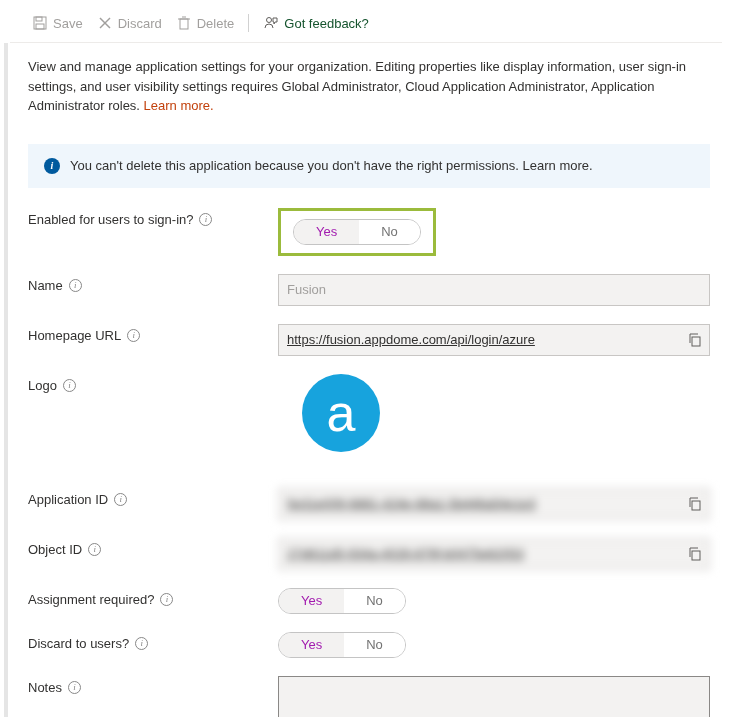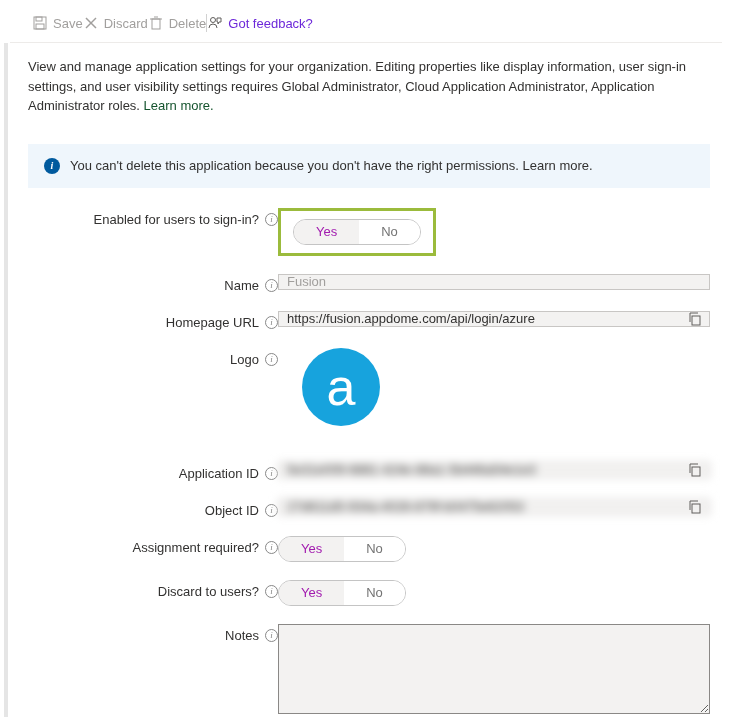--- a/index.html
+++ b/index.html
@@ -14,6 +14,7 @@
     .toolbar {
       display: flex;
       align-items: center;
+      gap: 14px;
       padding: 4px 22px 10px 22px;
       border-bottom: 1px solid #edebe9;
     }

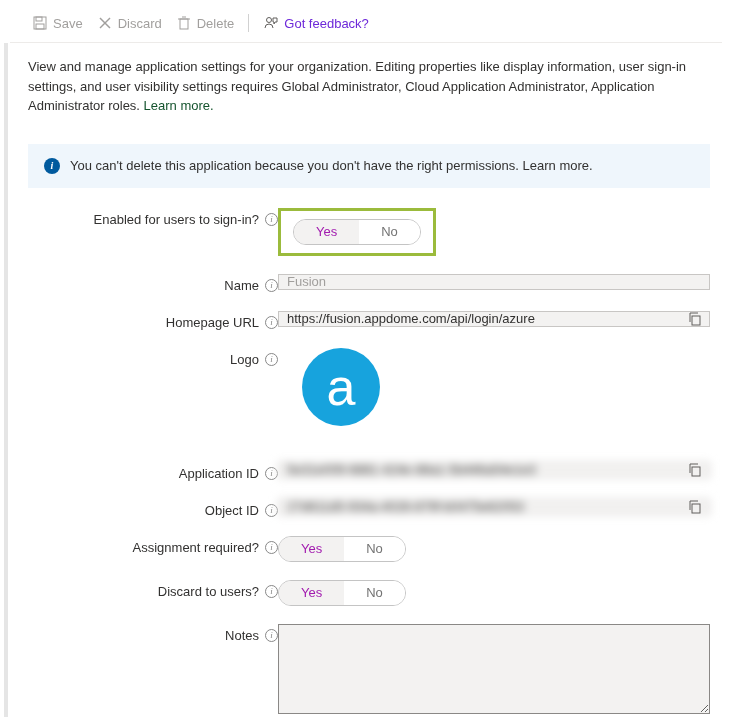--- a/index.html
+++ b/index.html
@@ -22,7 +22,7 @@
       display: flex;
       align-items: center;
       gap: 5px;
-      color: #6d28d9;
+      color: #14532d;
       cursor: pointer;
     }
     .toolbar-item.disabled { color: #a19f9d; cursor: default; }

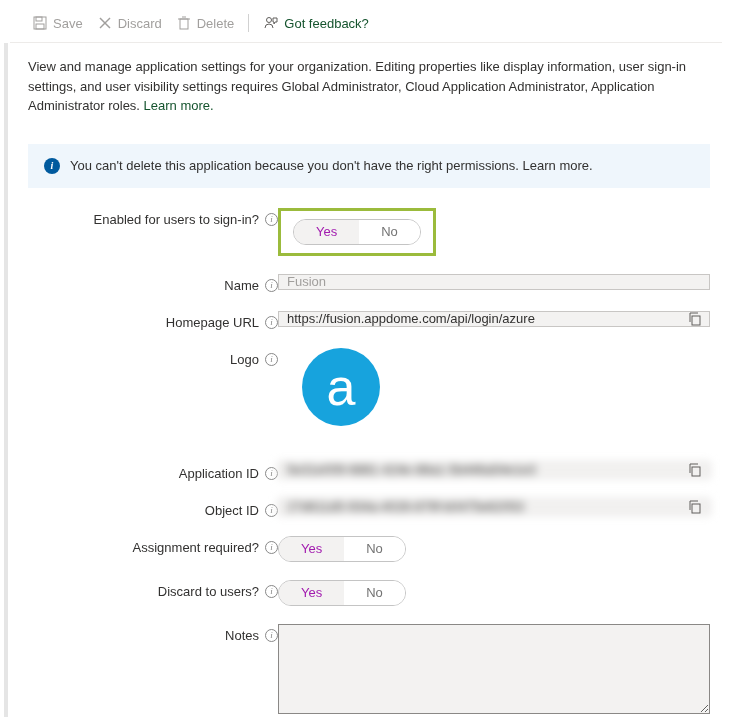--- a/index.html
+++ b/index.html
@@ -38,7 +38,7 @@
       margin-left: -6px;
     }
     .intro-text { color: #323130; line-height: 1.5; margin-bottom: 10px; }
-    .intro-text a { color: #14532d; text-decoration: none; cursor: pointer; }
+    .intro-text a { color: #c2410c; text-decoration: none; cursor: pointer; }
     .info-bar {
       background: #eff6fc;
       padding: 14px 16px;

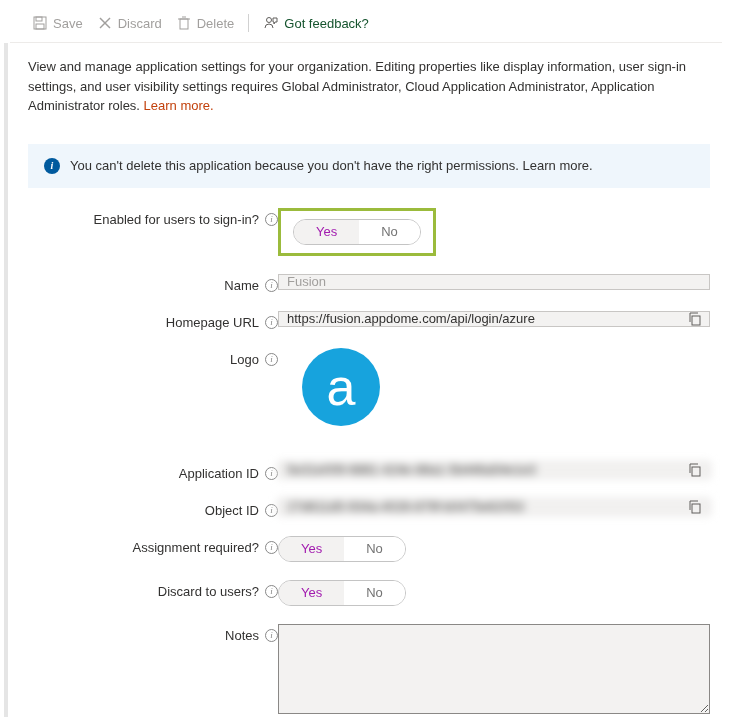--- a/index.html
+++ b/index.html
@@ -72,7 +72,6 @@
       gap: 6px;
       color: #323130;
       padding-top: 4px;
-      justify-content: flex-end;
     }
     .help-icon {
       width: 13px; height: 13px;

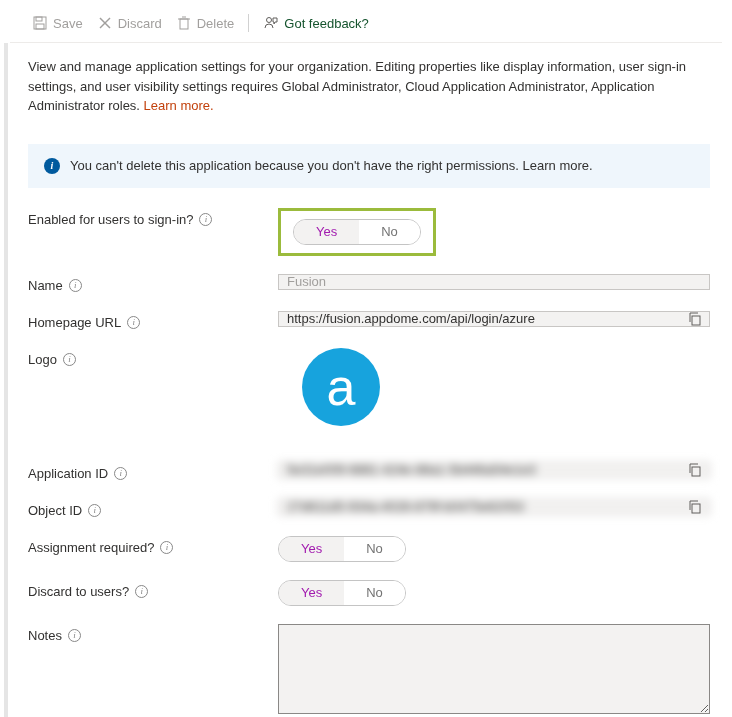--- a/index.html
+++ b/index.html
@@ -89,7 +89,7 @@
     .form-control { flex: 1; }
     .text-input {
       width: 100%;
-      height: 16px;
+      height: 32px;
       border: 1px solid #8a8886;
       padding: 0 8px;
       font-size: 13px;

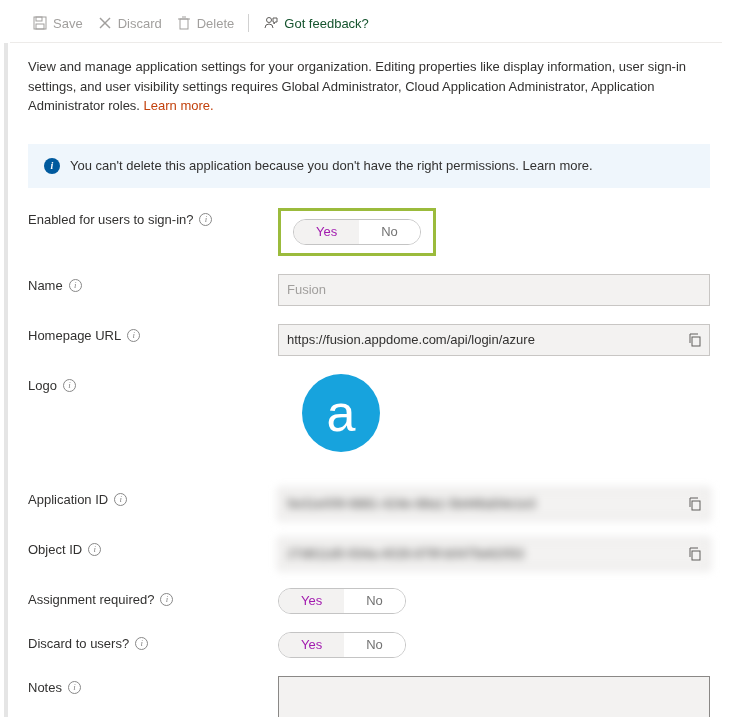--- a/index.html
+++ b/index.html
@@ -110,7 +110,7 @@
       position: relative;
       display: flex;
     }
-    .input-with-copy .text-input { padding-right: 32px; }
+    .input-with-copy .text-input { padding-right: 32px; text-decoration: underline; }
     .copy-btn {
       position: absolute;
       right: 1px; top: 1px; bottom: 1px;

